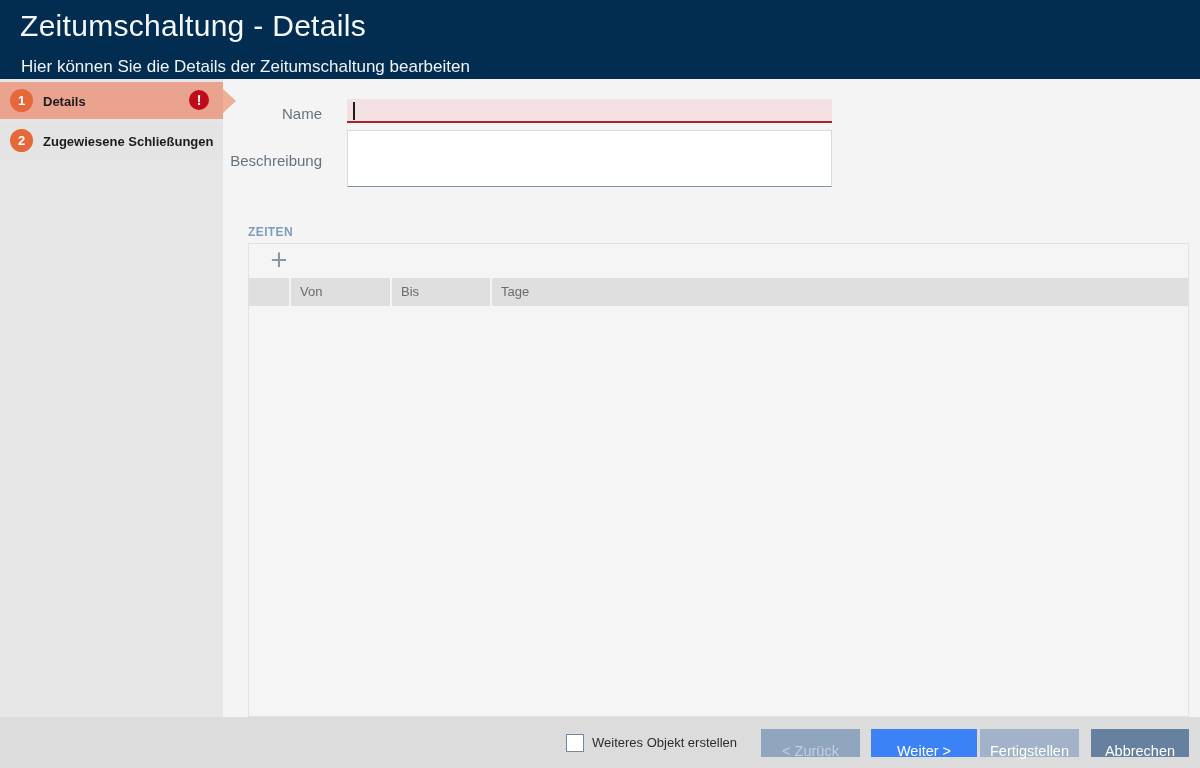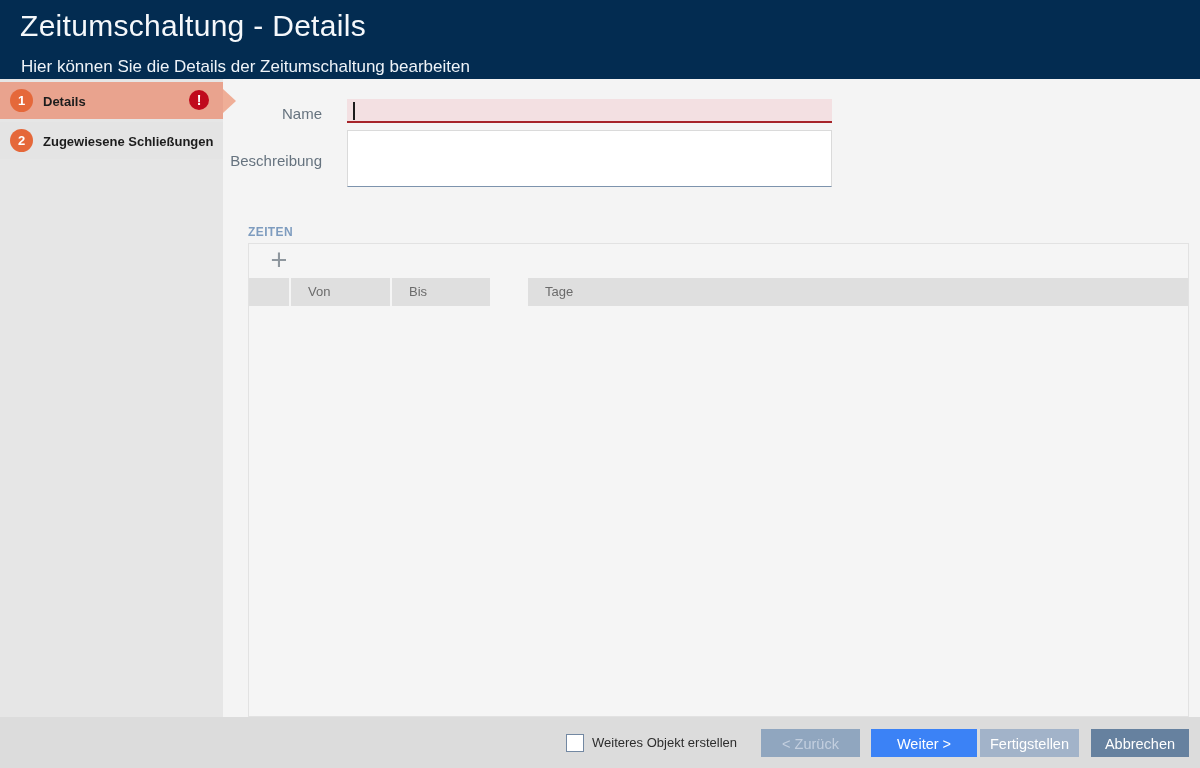--- a/index.html
+++ b/index.html
@@ -75,7 +75,7 @@
   .thead { position:absolute; left:0px; top:34px; width:939px; height:28px; display:flex; }
   .th {
     background:#dfdfdf; color:#6b6b6b; font-size:13px; line-height:28px;
-    padding-left:17px; margin-right:2px;
+    padding-left:9px; margin-right:2px;
   }
   .th-row-selector { width:40px; padding-left:0; }
   .th-von { width:99px; }

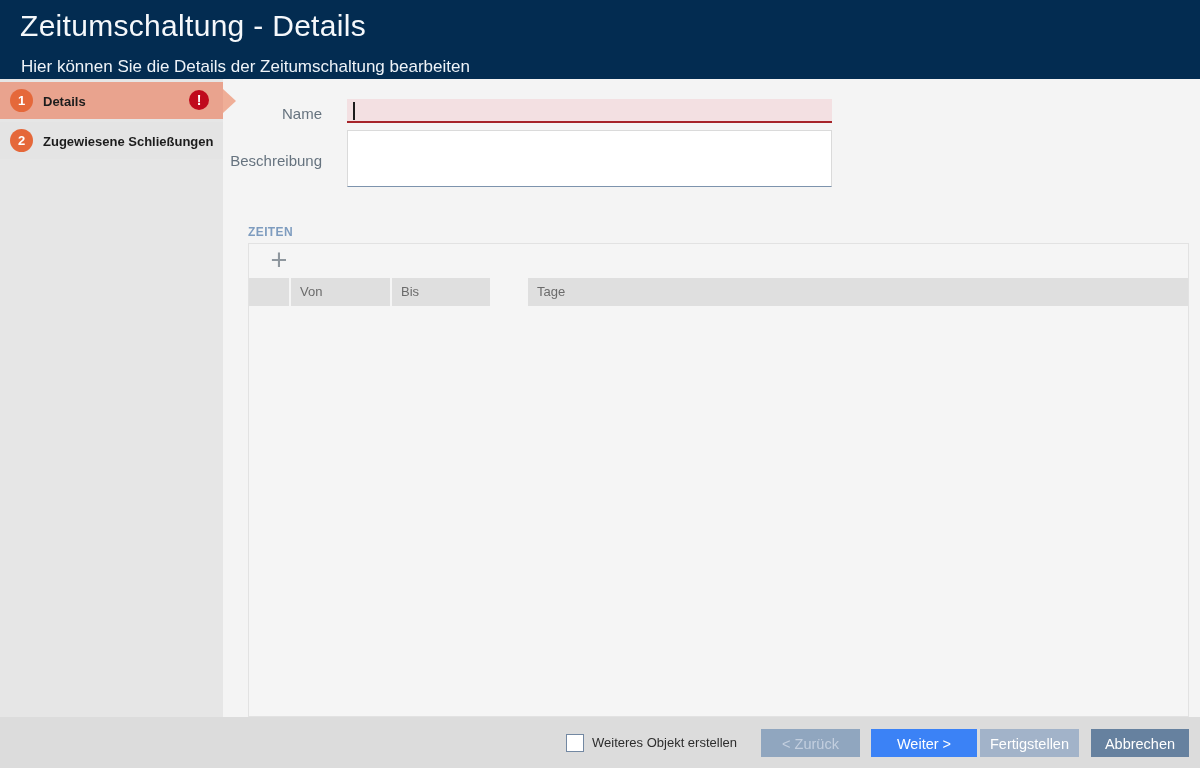--- a/index.html
+++ b/index.html
@@ -80,7 +80,7 @@
   .th-row-selector { width:40px; padding-left:0; }
   .th-von { width:99px; }
   .th-bis { width:98px; }
-  .th-tage { flex:1; margin-right:0;margin-left:36px; }
+  .th-tage { flex:1; margin-right:0; }
   
   .footer { position:absolute; left:0; top:717px; width:1200px; height:51px; background:#dcdcdc; }
   .checkbox {

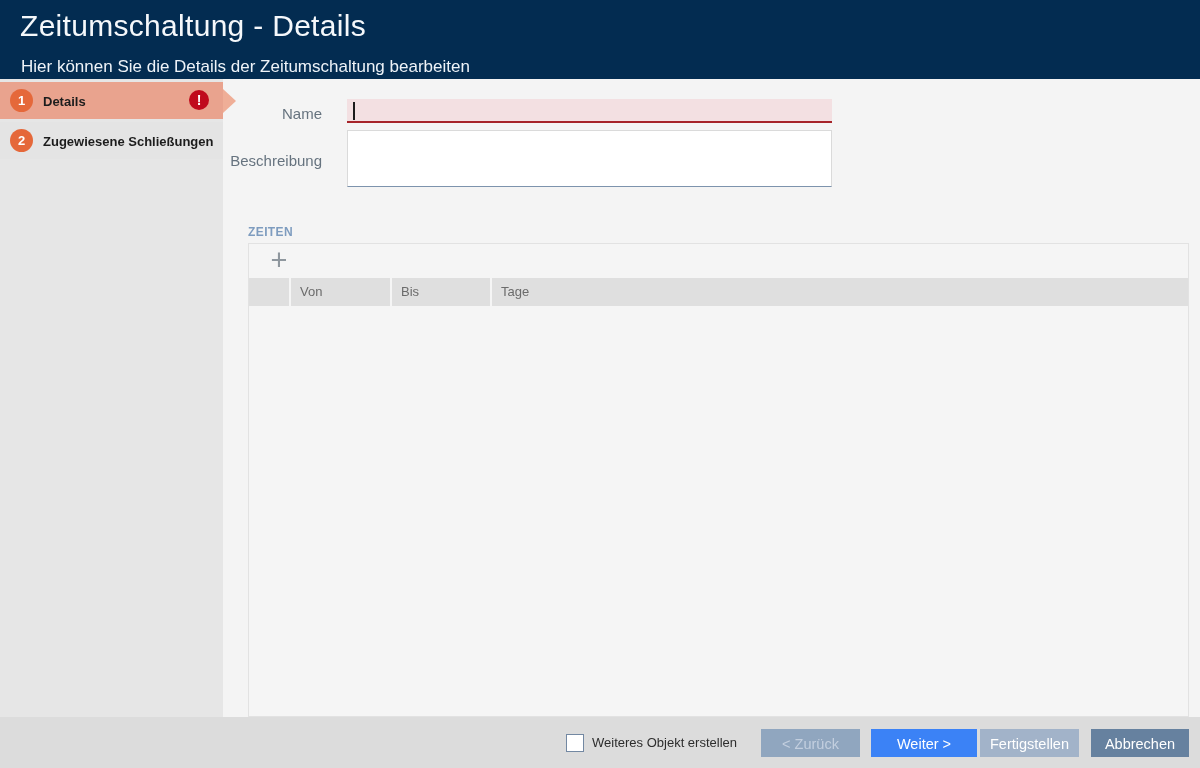--- a/index.html
+++ b/index.html
@@ -91,7 +91,7 @@
   .btn {
     position:absolute; top:12px; height:28px; border:none; cursor:pointer;
     font-family:"Liberation Sans", sans-serif; font-size:14.5px; color:#ffffff;
-    text-align:center; line-height:28px; padding:1px;
+    text-align:center; line-height:28px; padding:8px;
   }
   .btn-back   { left:761px;  width:99px; background:#90a6bf; color:#c3cfdf; }
   .btn-next   { left:871px;  width:106px; background:#3b82f6; }

